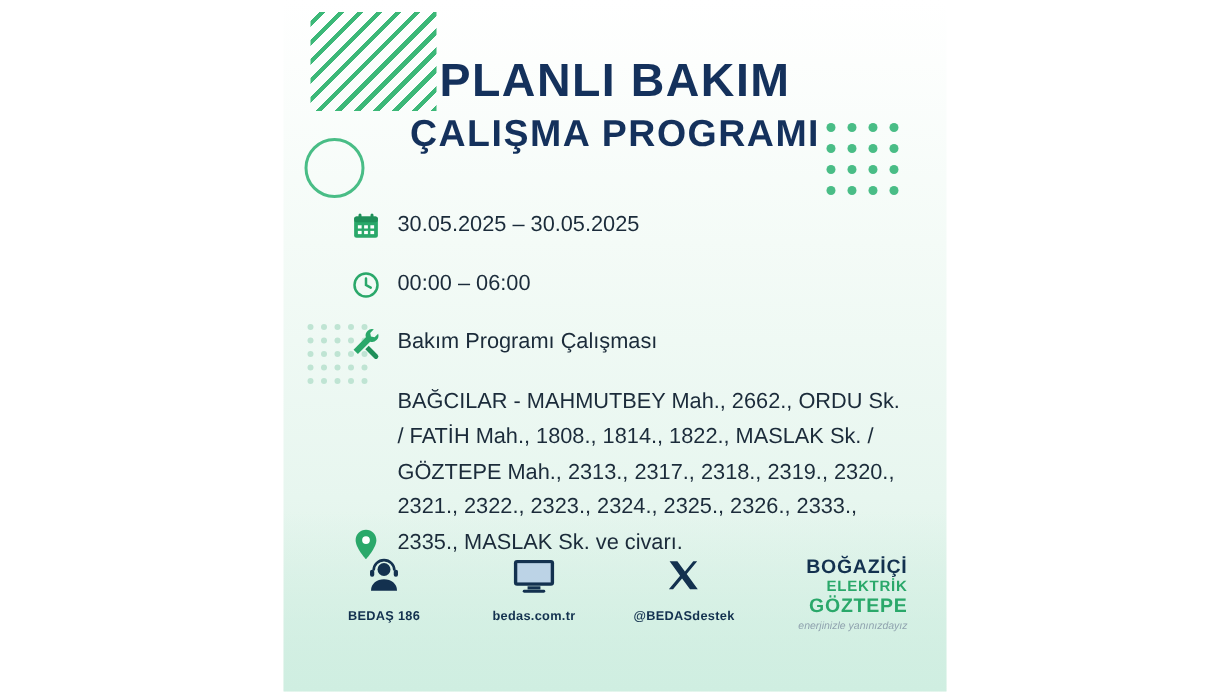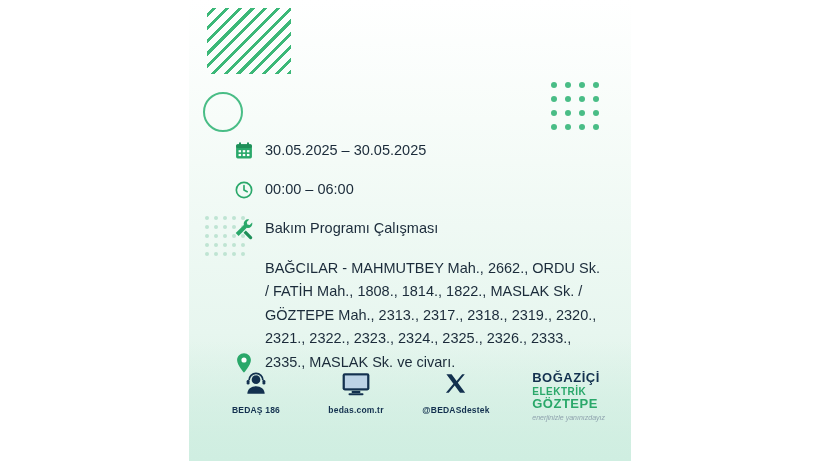--- a/index.html
+++ b/index.html
@@ -250,6 +250,10 @@
         <i></i>
     </div>
 
+    <div class="title-block">
+      <div class="title-main">PLANLI BAKIM</div>
+      <div class="title-sub">ÇALIŞMA PROGRAMI</div>
+    </div>
 
     <div class="info">
 

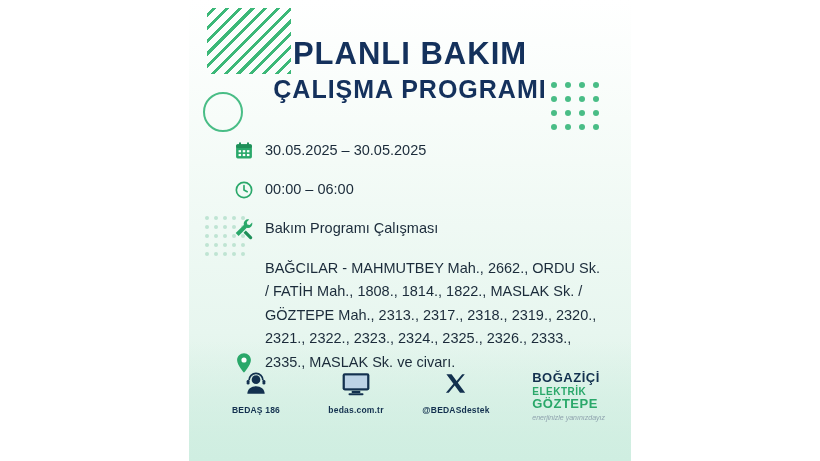--- a/index.html
+++ b/index.html
@@ -174,7 +174,7 @@
     position: absolute;
     right: 26px;
     top: 2px;
-    text-align: left;
+    text-align: right;
     line-height: 1.12;
     margin-left: 20px;
   }

